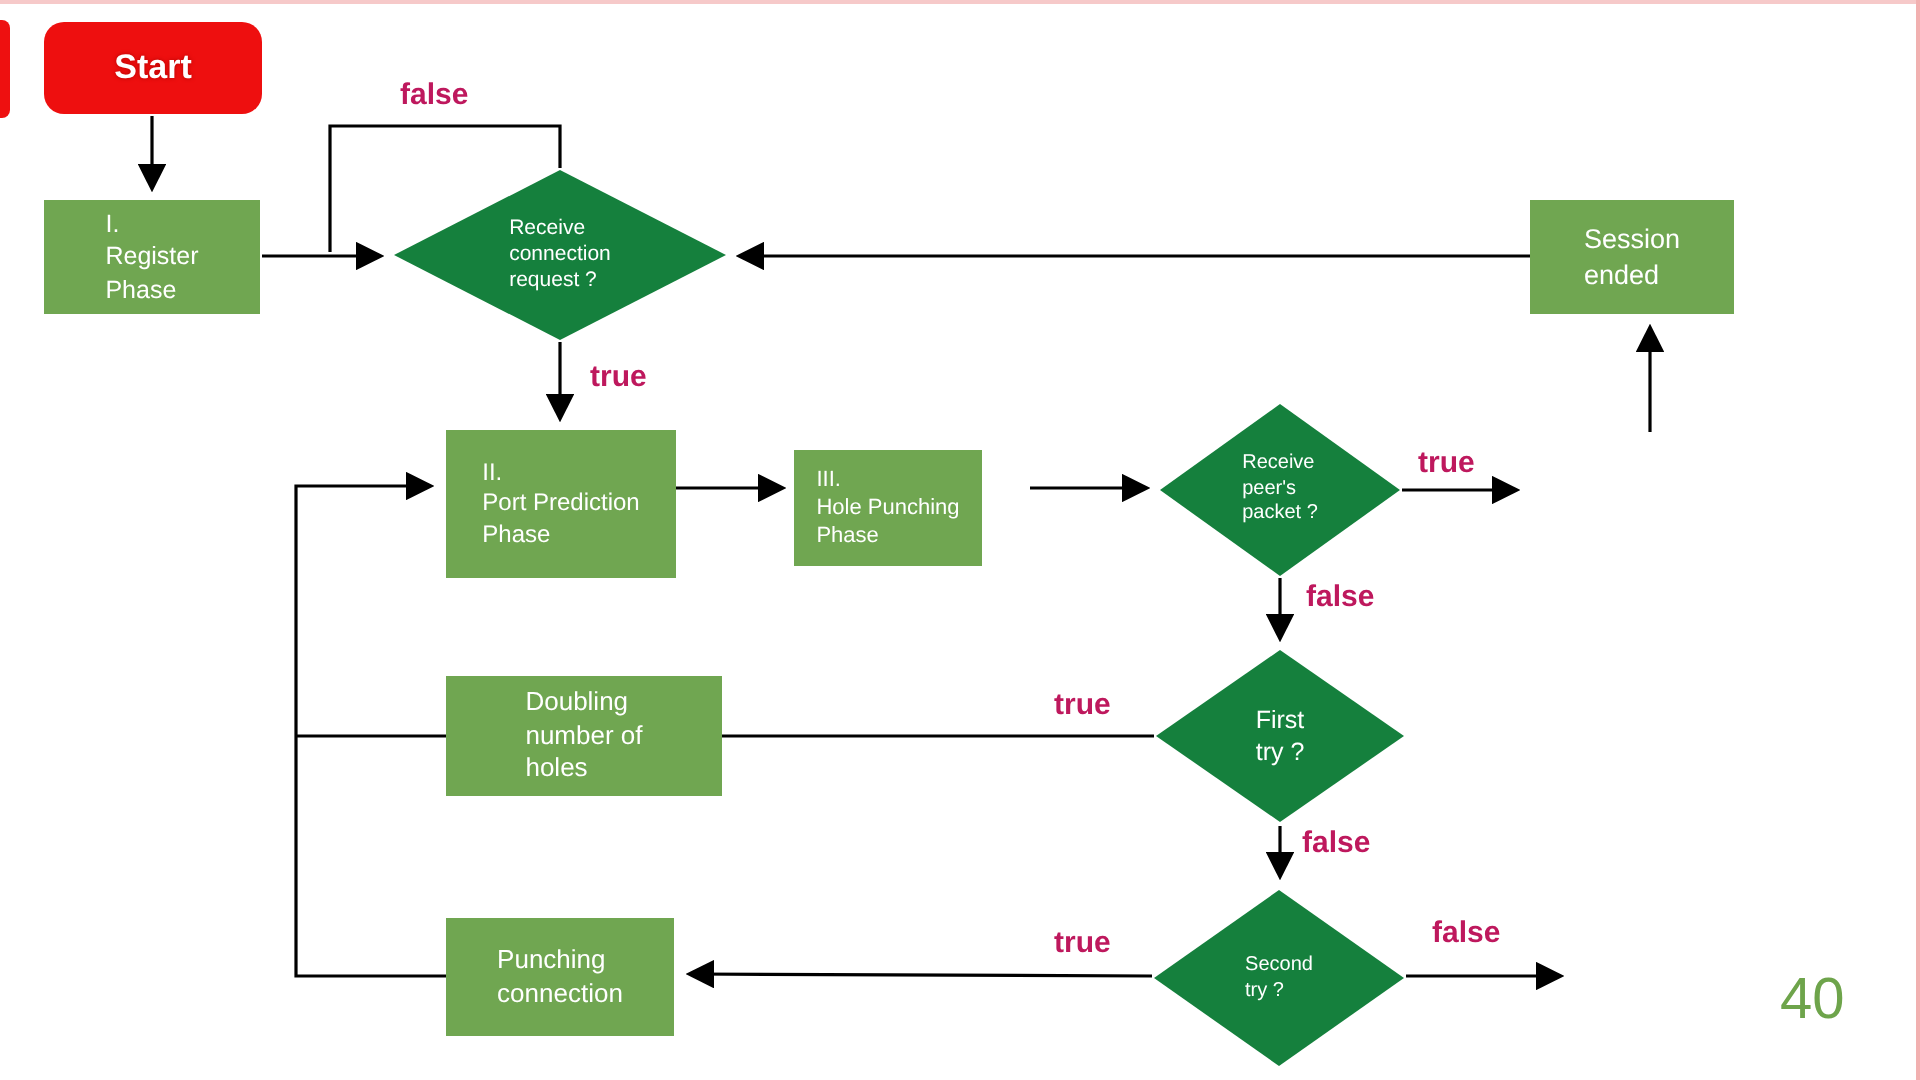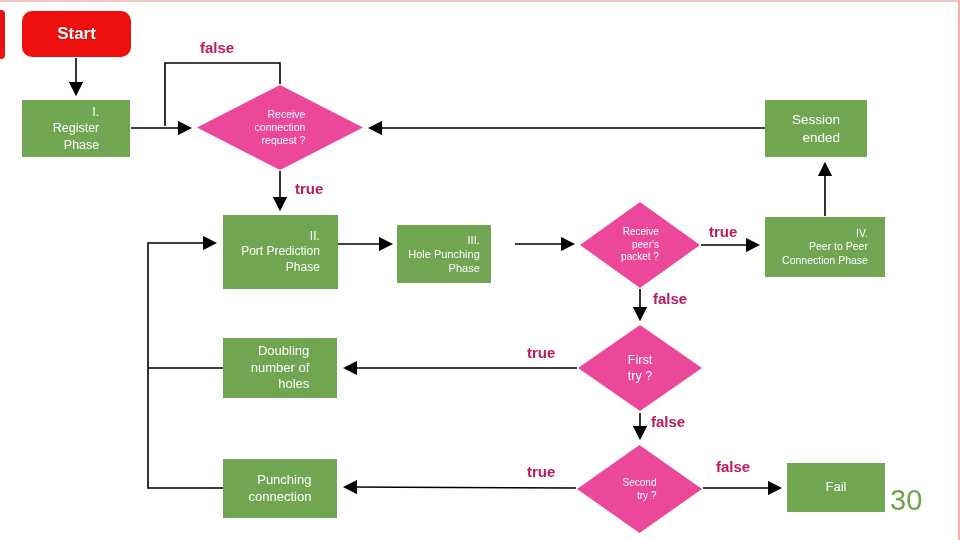--- a/index.html
+++ b/index.html
@@ -12,7 +12,7 @@
   .red-edge{position:absolute;left:0;top:10px;width:5px;height:49px;background:#ee1010;border-radius:0 4px 4px 0;}
   .node{
     position:absolute;display:flex;align-items:center;justify-content:center;
-    text-align:right;color:#ffffff;white-space:pre-line;line-height:1.3;
+    text-align:left;color:#ffffff;white-space:pre-line;line-height:1.3;
   }
   .gbox{background:#70a651;}
   .rbtn{background:#ee0f0f;border-radius:10px;font-weight:bold;color:#fff;

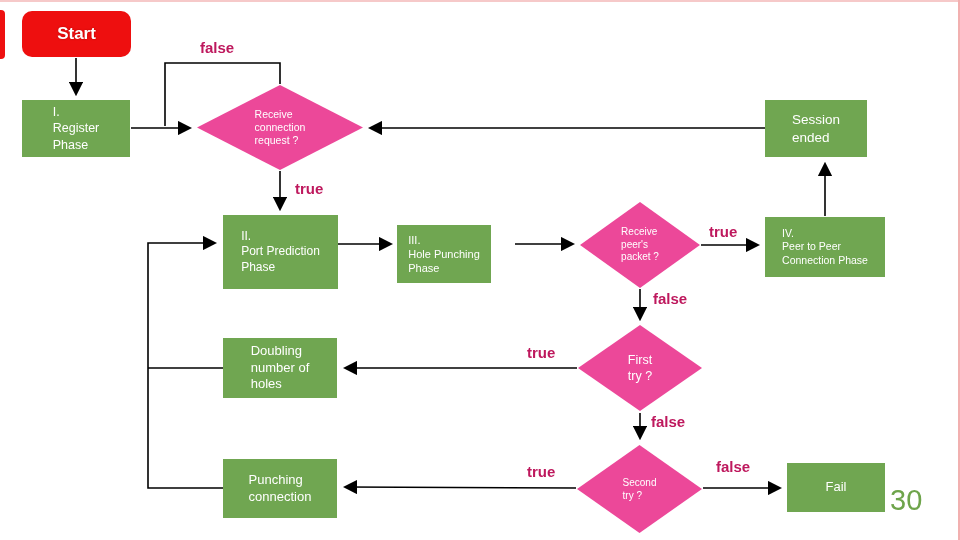--- a/index.html
+++ b/index.html
@@ -17,7 +17,7 @@
   .gbox{background:#70a651;}
   .rbtn{background:#ee0f0f;border-radius:10px;font-weight:bold;color:#fff;
         text-shadow:0 0 2px #b30000;}
-  .diamond{background:#ec4899;clip-path:polygon(50% 0,100% 50%,50% 100%,0 50%);}
+  .diamond{background:#15803d;clip-path:polygon(50% 0,100% 50%,50% 100%,0 50%);}
   .edge-label{position:absolute;font-size:15px;font-weight:600;color:#be185d;}
   .caption{
     position:absolute;left:3px;top:487px;font-size:16px;font-weight:600;color:#000;

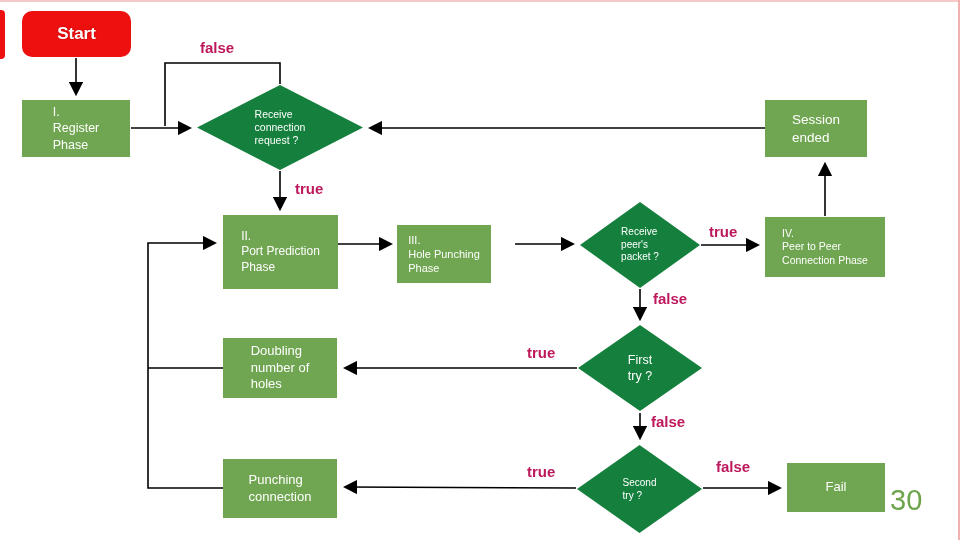--- a/index.html
+++ b/index.html
@@ -86,9 +86,6 @@
 peer's
 packet ?</div>
 
-  <div class="node gbox" style="left:765px;top:217px;width:120px;height:60px;font-size:10.5px;">IV.
-Peer to Peer
-Connection Phase</div>
 
   <div class="node gbox" style="left:223px;top:338px;width:114px;height:60px;font-size:13px;">Doubling
 number of

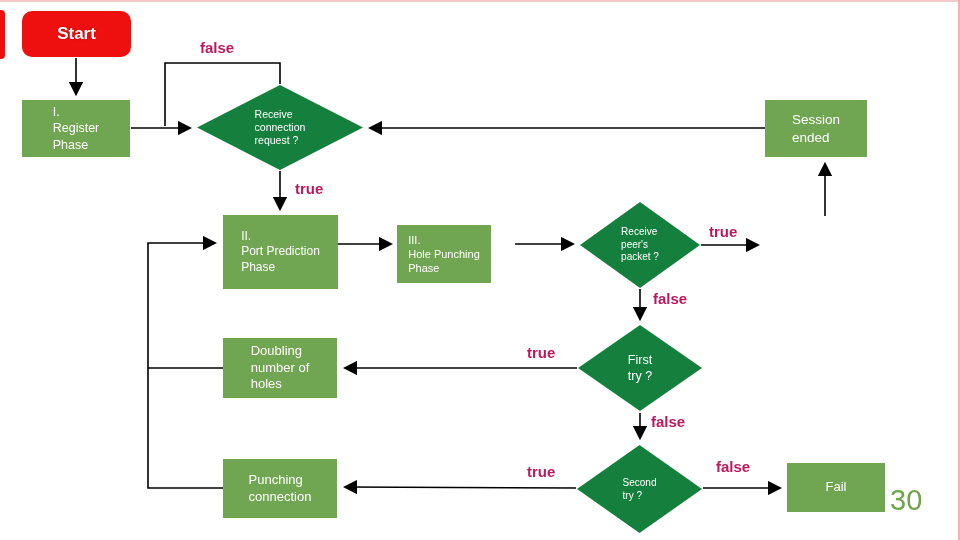--- a/index.html
+++ b/index.html
@@ -87,7 +87,7 @@
 packet ?</div>
 
 
-  <div class="node gbox" style="left:223px;top:338px;width:114px;height:60px;font-size:13px;">Doubling
+  <div class="node gbox" style="left:223px;top:338px;width:138px;height:60px;font-size:13px;">Doubling
 number of
 holes</div>
 

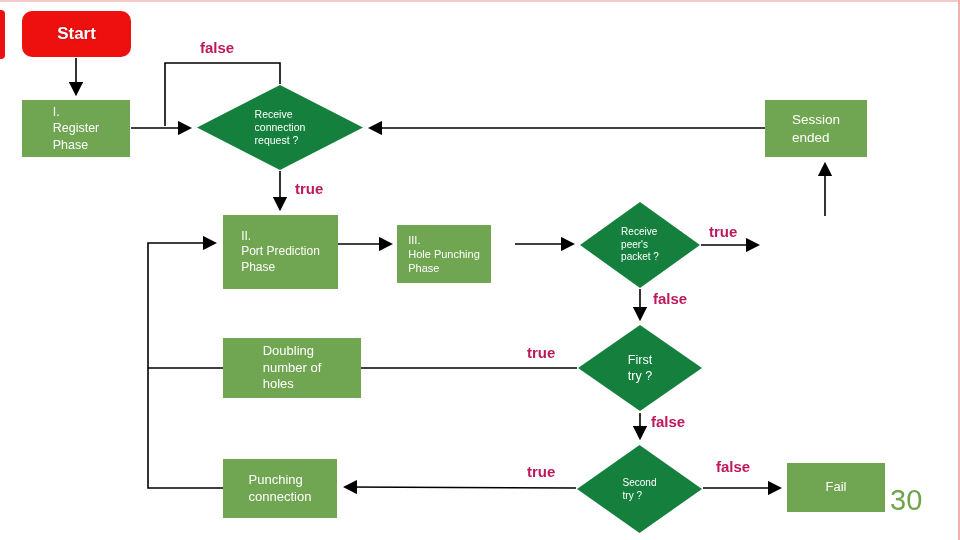--- a/index.html
+++ b/index.html
@@ -100,7 +100,6 @@
   <div class="node diamond" style="left:577px;top:445px;width:125px;height:88px;font-size:10px;">Second
 try ?</div>
 
-  <div class="node gbox" style="left:787px;top:463px;width:98px;height:49px;font-size:13px;">Fail</div>
 
   <div class="edge-label" style="left:200px;top:39px;">false</div>
 

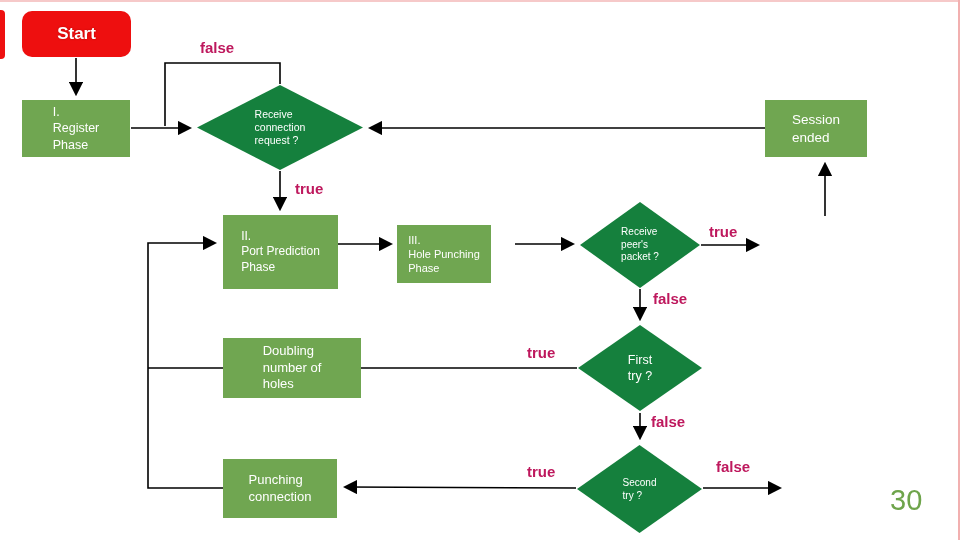--- a/index.html
+++ b/index.html
@@ -118,7 +118,7 @@
   <div class="edge-label" style="left:716px;top:458px;">false</div>
 
 
-  <div class="pagenum">30</div>
+  <div class="pagenum">40</div>
 
 </div>
 

